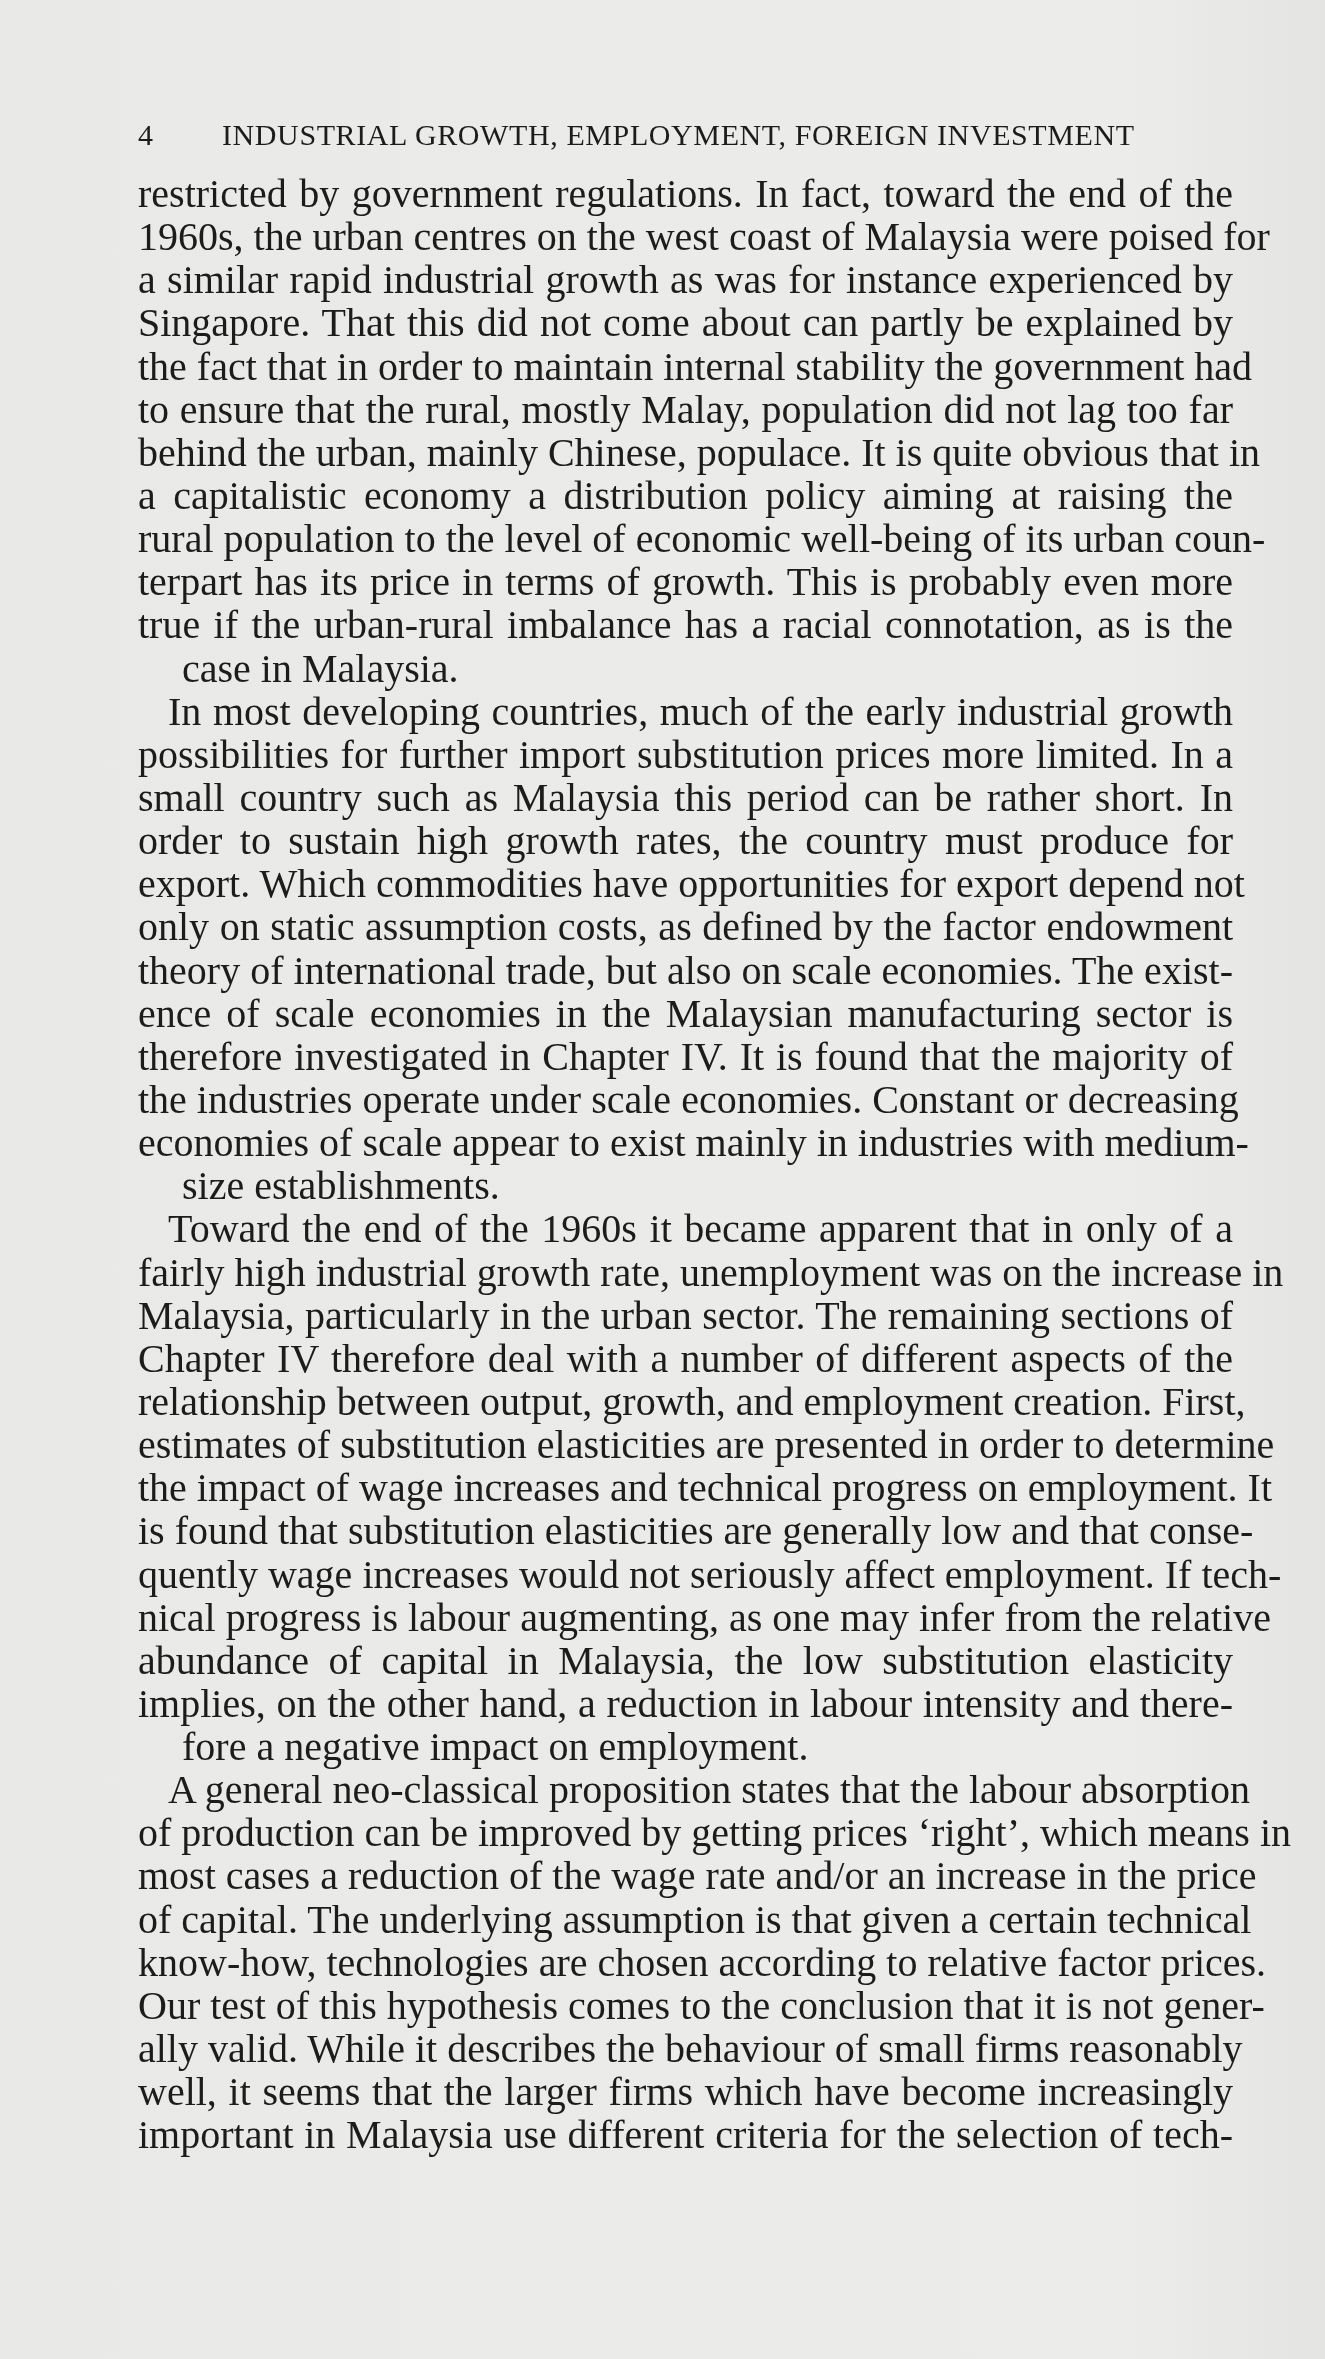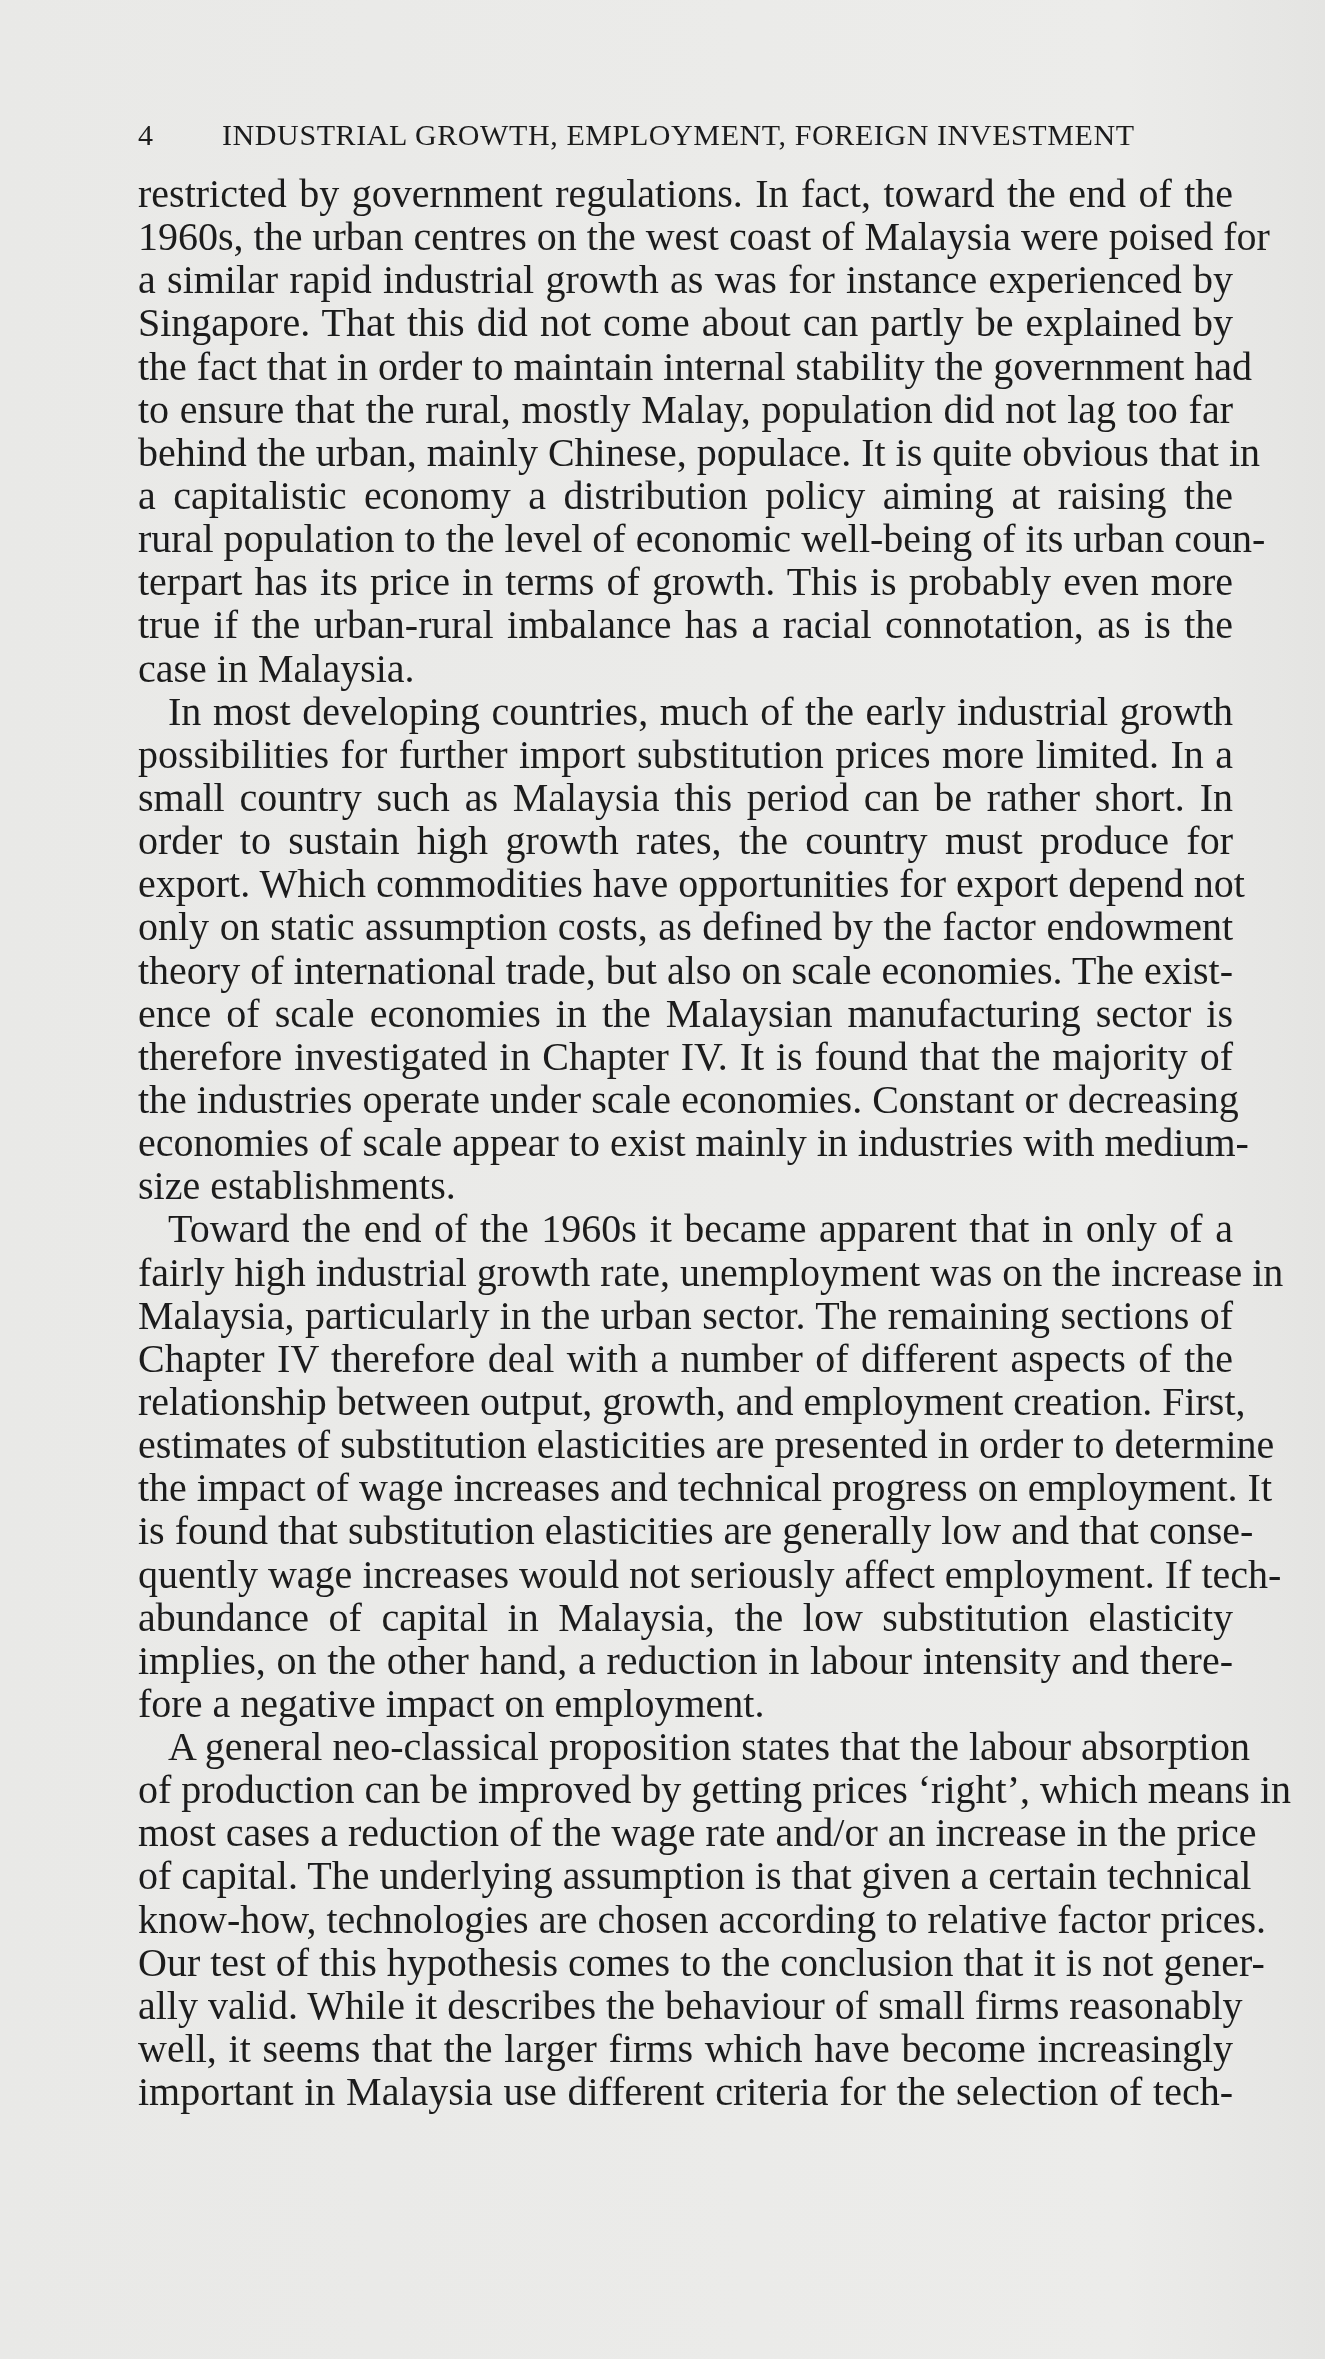--- a/index.html
+++ b/index.html
@@ -51,6 +51,7 @@
     }
     .line.last {
       text-align-last: left;
+      margin-left: 44px;
     }
     .line.indent {
       padding-left: 30px;

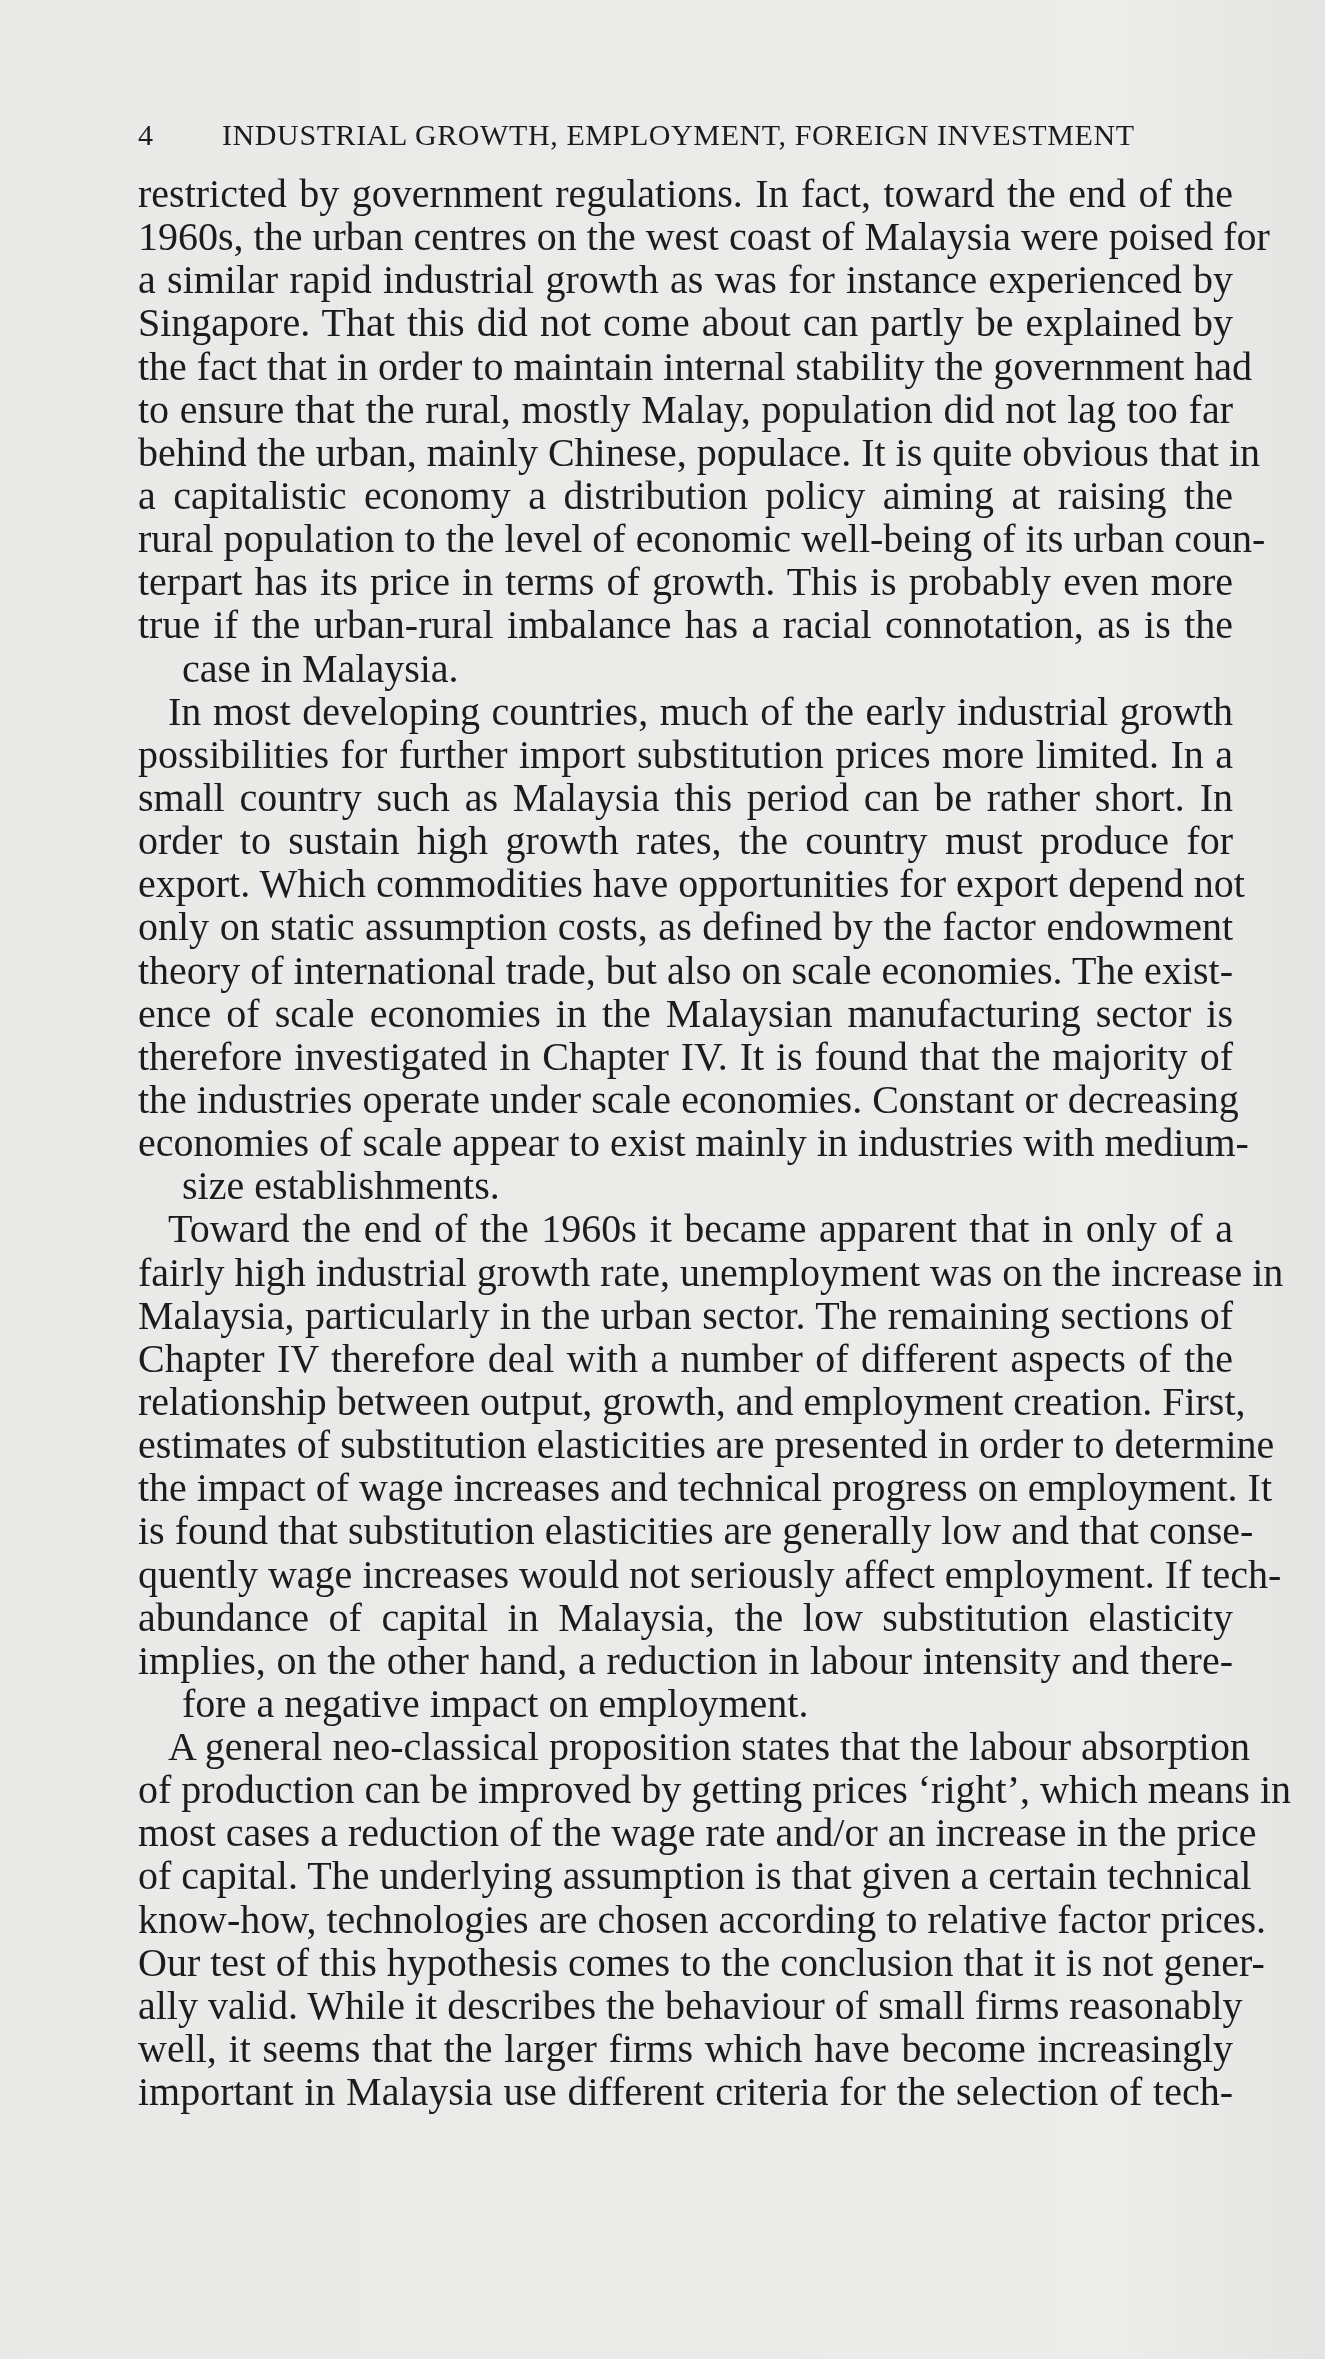--- a/index.html
+++ b/index.html
@@ -108,6 +108,7 @@
       <span class="line">the impact of wage increases and technical progress on employment. It</span>
       <span class="line">is found that substitution elasticities are generally low and that conse-</span>
       <span class="line">quently wage increases would not seriously affect employment. If tech-</span>
+      <span class="line">nical progress is labour augmenting, as one may infer from the relative</span>
       <span class="line">abundance of capital in Malaysia, the low substitution elasticity</span>
       <span class="line">implies, on the other hand, a reduction in labour intensity and there-</span>
       <span class="line last">fore a negative impact on employment.</span>

